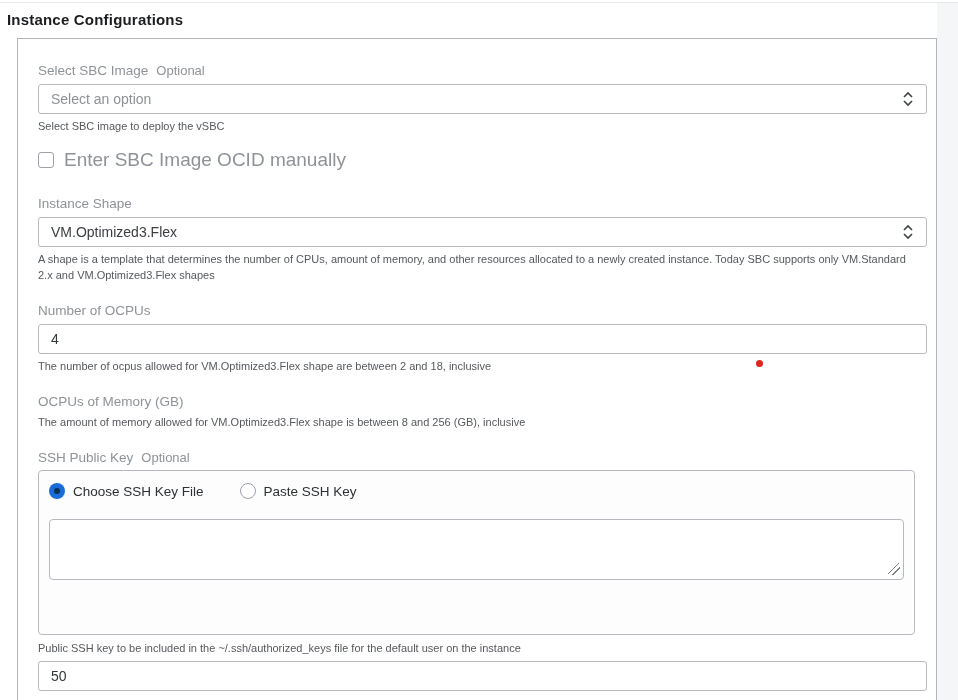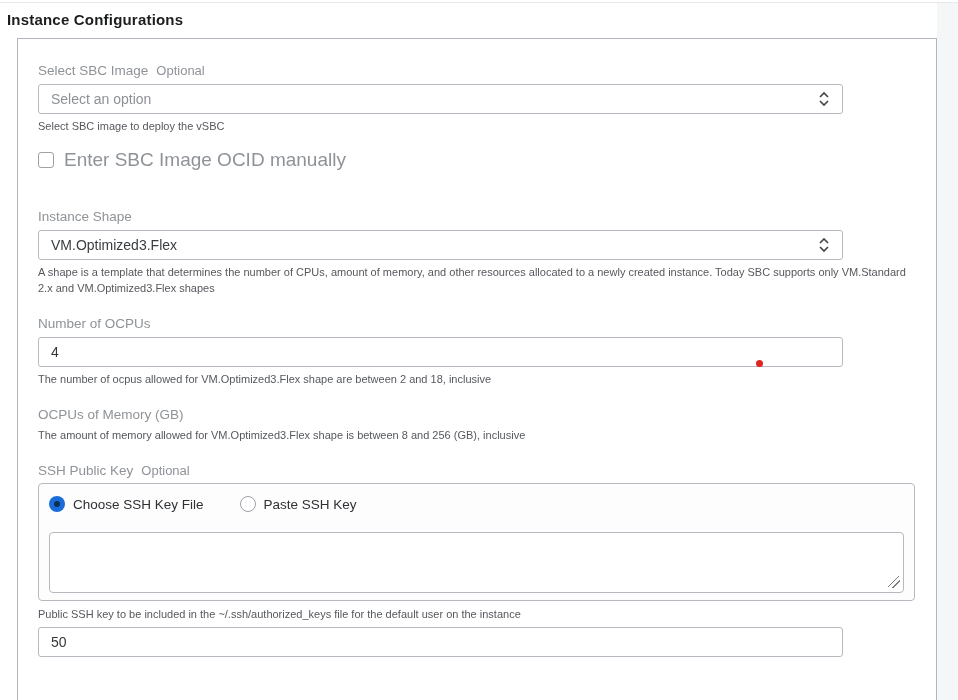--- a/index.html
+++ b/index.html
@@ -23,7 +23,7 @@
   .label-row.first { margin-top:22px; }
 
   .select-box, .text-input {
-    margin-top:5px; width:805px; height:30px; border:1px solid #b6bac0; border-radius:3px;
+    margin-top:5px; width:889px; height:30px; border:1px solid #b6bac0; border-radius:3px;
     background:#ffffff; display:flex; align-items:center; padding:0 12px;
     font-size:14px; color:#333639; font-family:"Liberation Sans", sans-serif;
   }

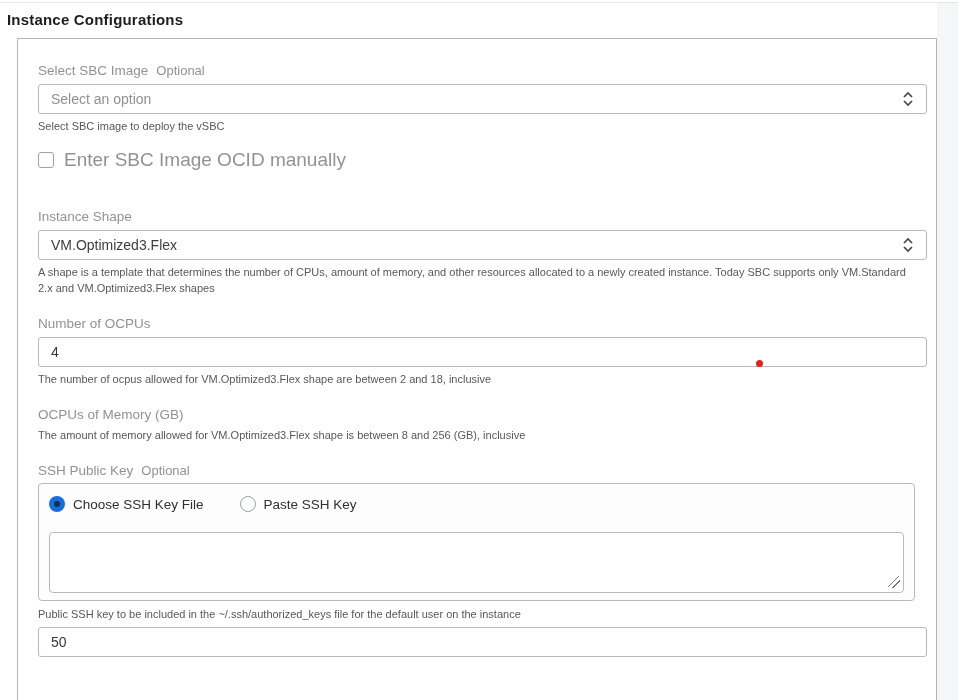--- a/index.html
+++ b/index.html
@@ -87,7 +87,7 @@
       <span class="checkbox-label">Enter SBC Image OCID manually</span>
     </div>
 
-    <div class="label-row" style="margin-top:36px;">
+    <div class="label-row" style="margin-top:23px;">
       <span class="field-label">Instance Shape</span>
     </div>
     <div class="select-box">

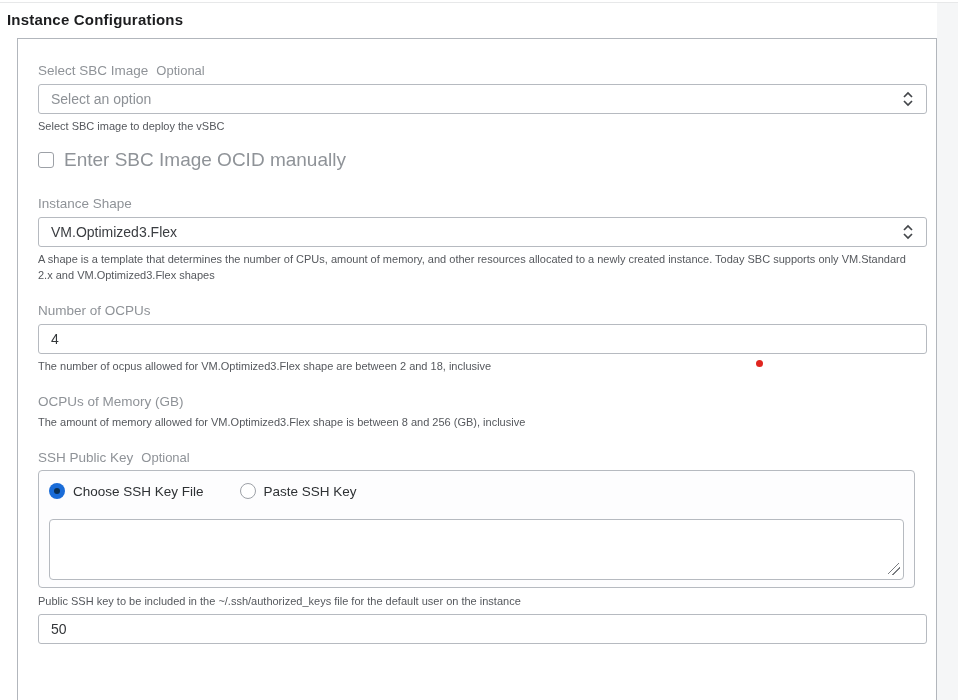--- a/index.html
+++ b/index.html
@@ -38,7 +38,7 @@
   .checkbox { width:16px; height:16px; border:1px solid #9da1a7; border-radius:3px; background:#ffffff; cursor:pointer; flex:0 0 auto; }
   .checkbox-label { margin-left:10px; font-size:19px; color:#8f9398; }
 
-  .group-box { margin-top:4px; width:877px; height:118px; border:1px solid #b6bac0; border-radius:4px; background:#fdfdfe; padding:12px 10px 0 10px; }
+  .group-box { margin-top:4px; width:877px; height:165px; border:1px solid #b6bac0; border-radius:4px; background:#fdfdfe; padding:12px 10px 0 10px; }
   .radio-row { display:flex; align-items:center; }
   .radio-item { display:flex; align-items:center; cursor:pointer; }
   .radio-item + .radio-item { margin-left:36px; }

